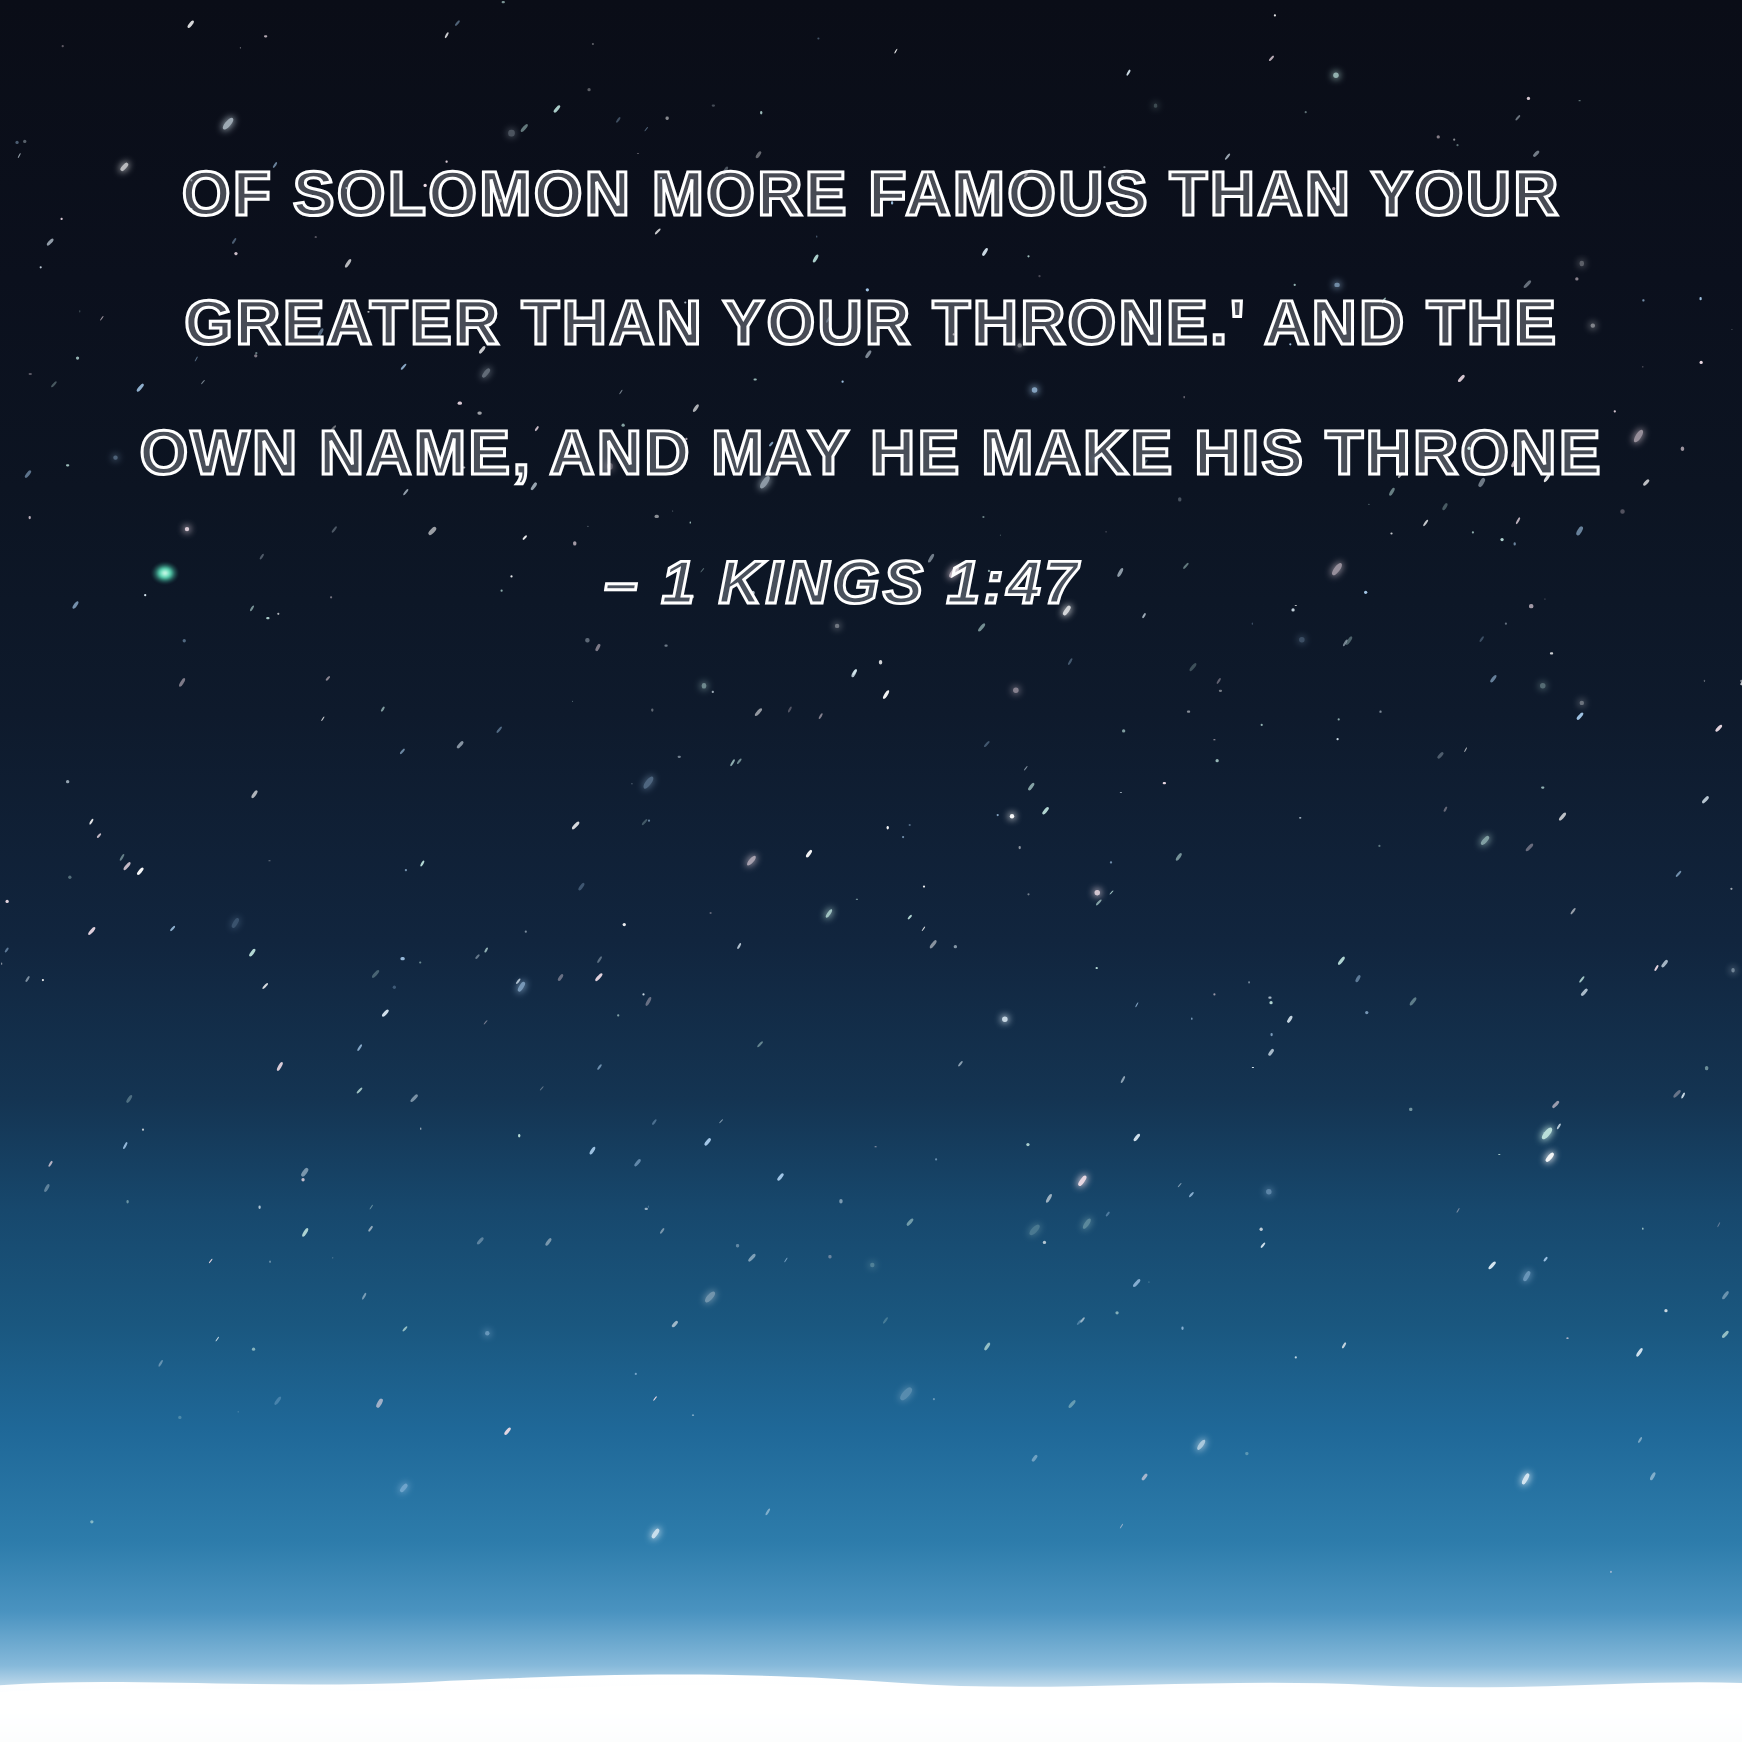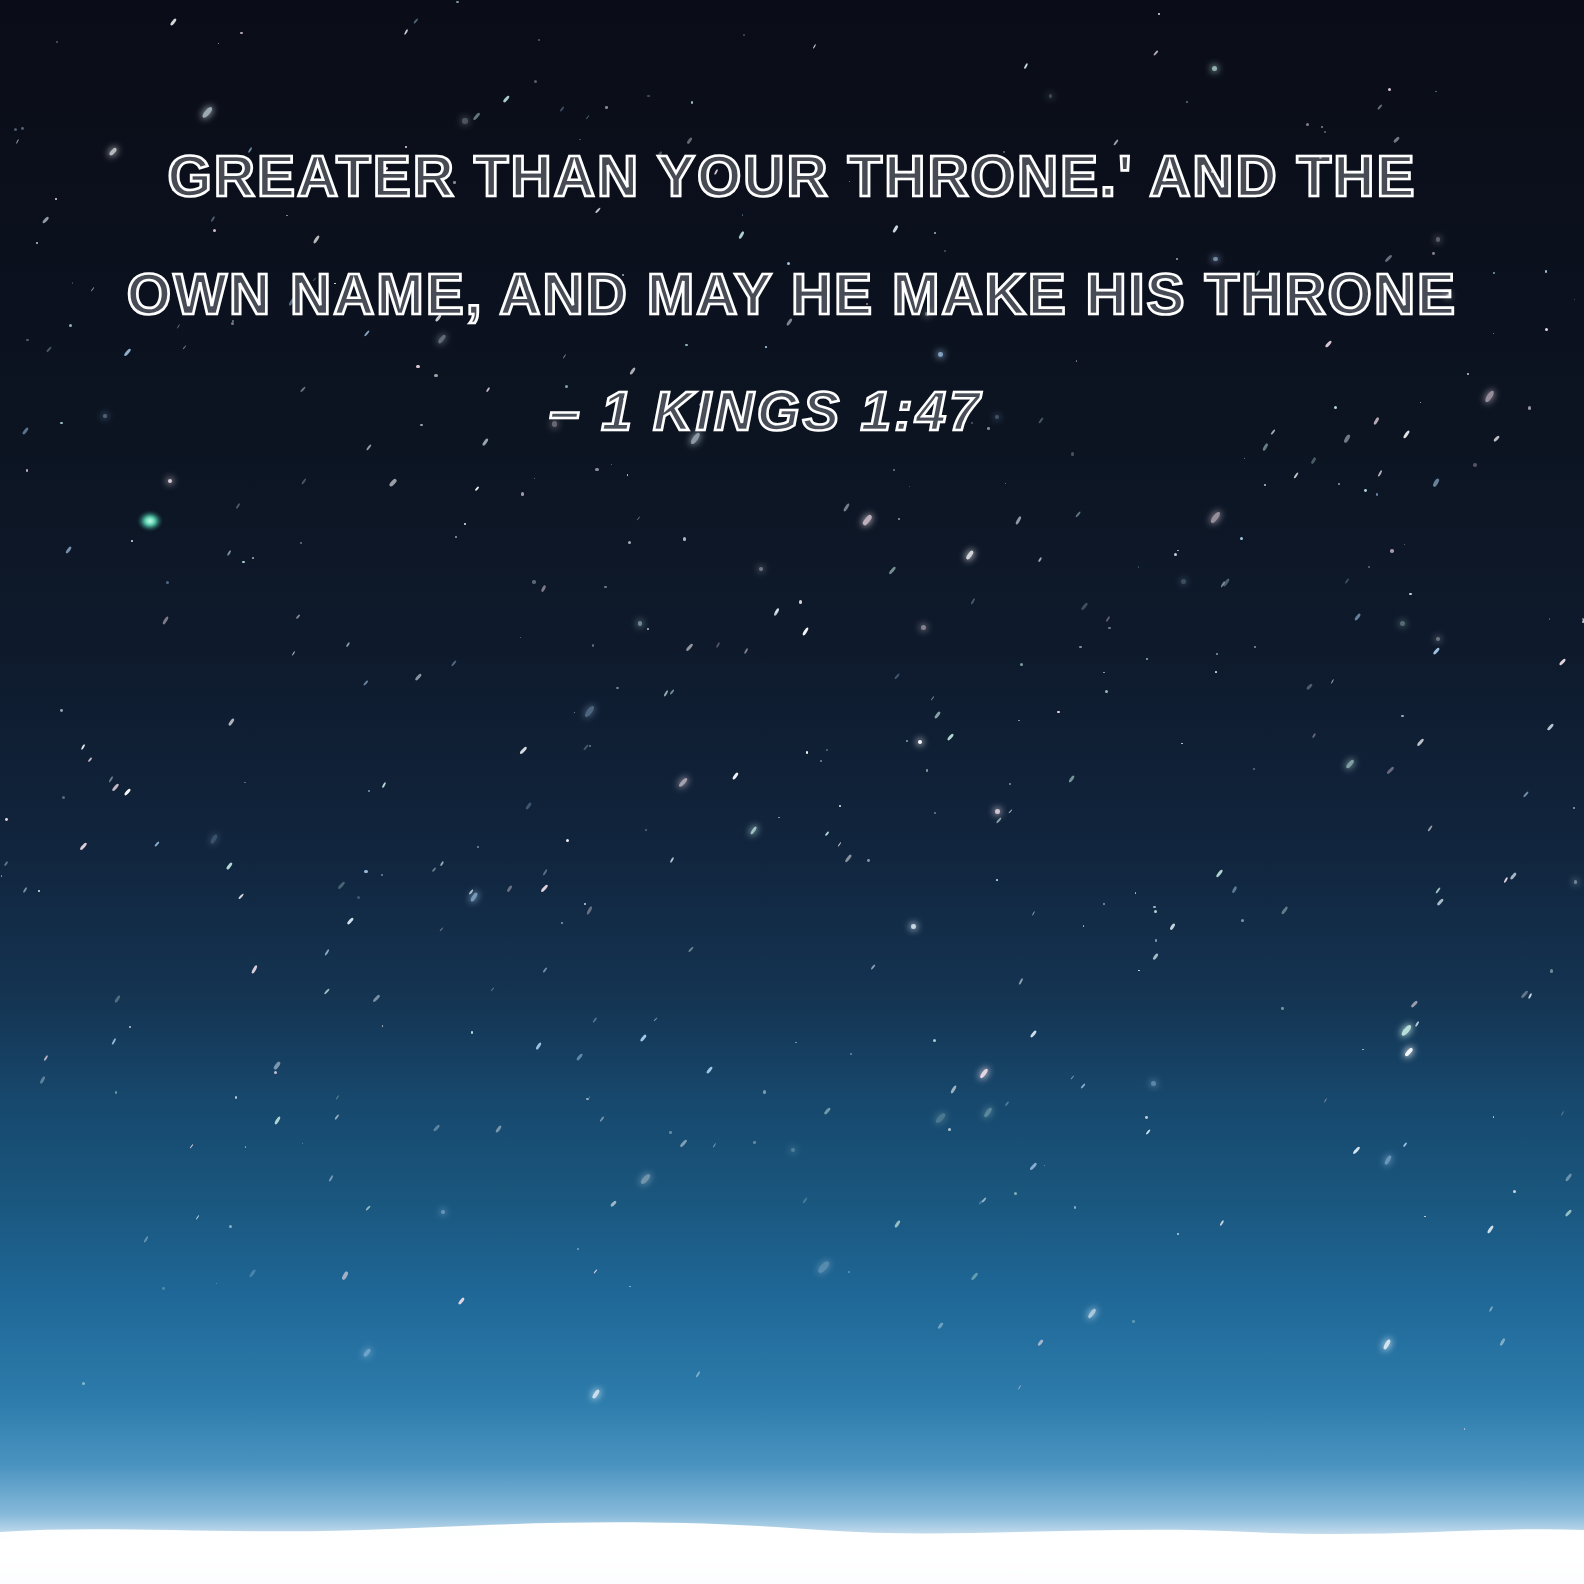--- a/index.html
+++ b/index.html
@@ -598,6 +598,7 @@
   </svg>
 
   <div class="verse">
+    <div class="verse-line">OF SOLOMON MORE FAMOUS THAN YOUR</div>
     <div class="verse-line">GREATER THAN YOUR THRONE.' AND THE</div>
     <div class="verse-line">OWN NAME, AND MAY HE MAKE HIS THRONE</div>
     <div class="verse-ref">– 1 KINGS 1:47</div>

